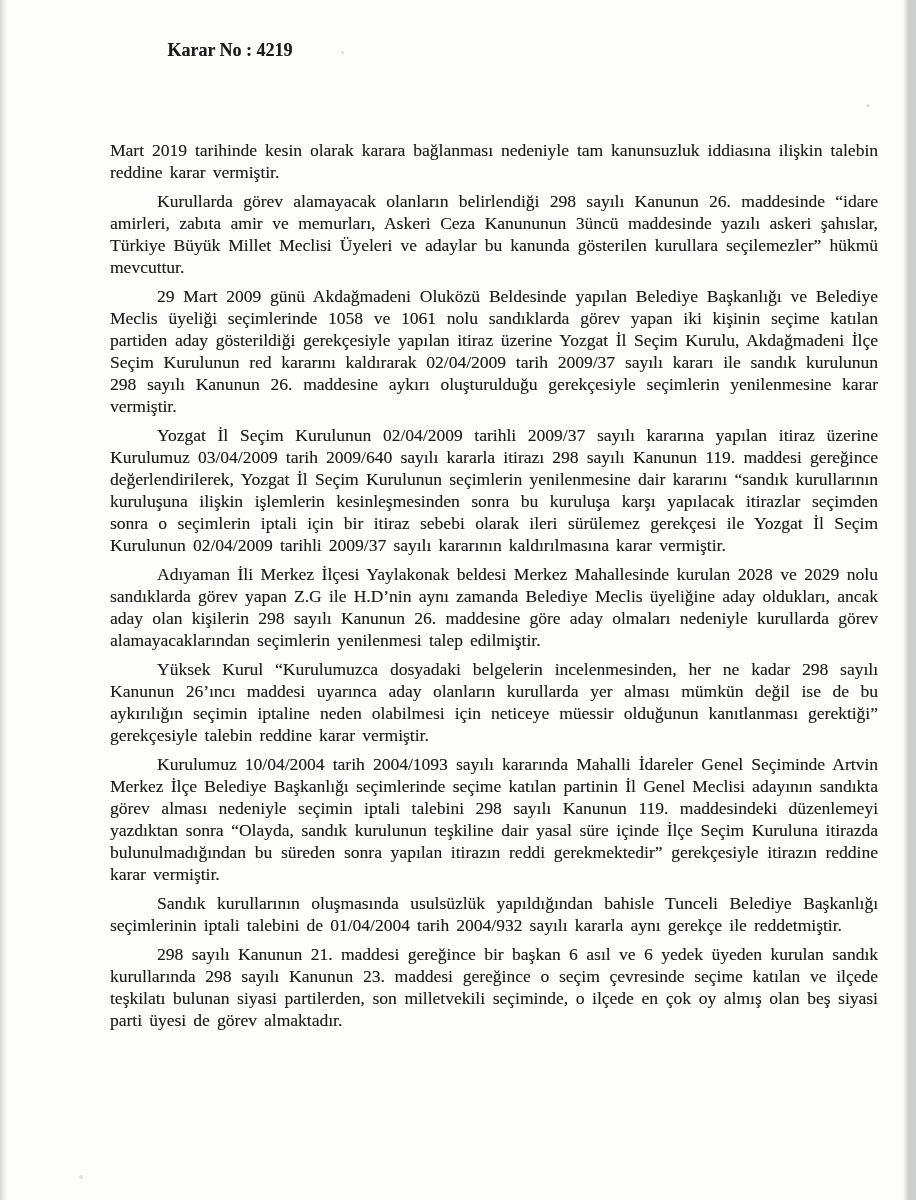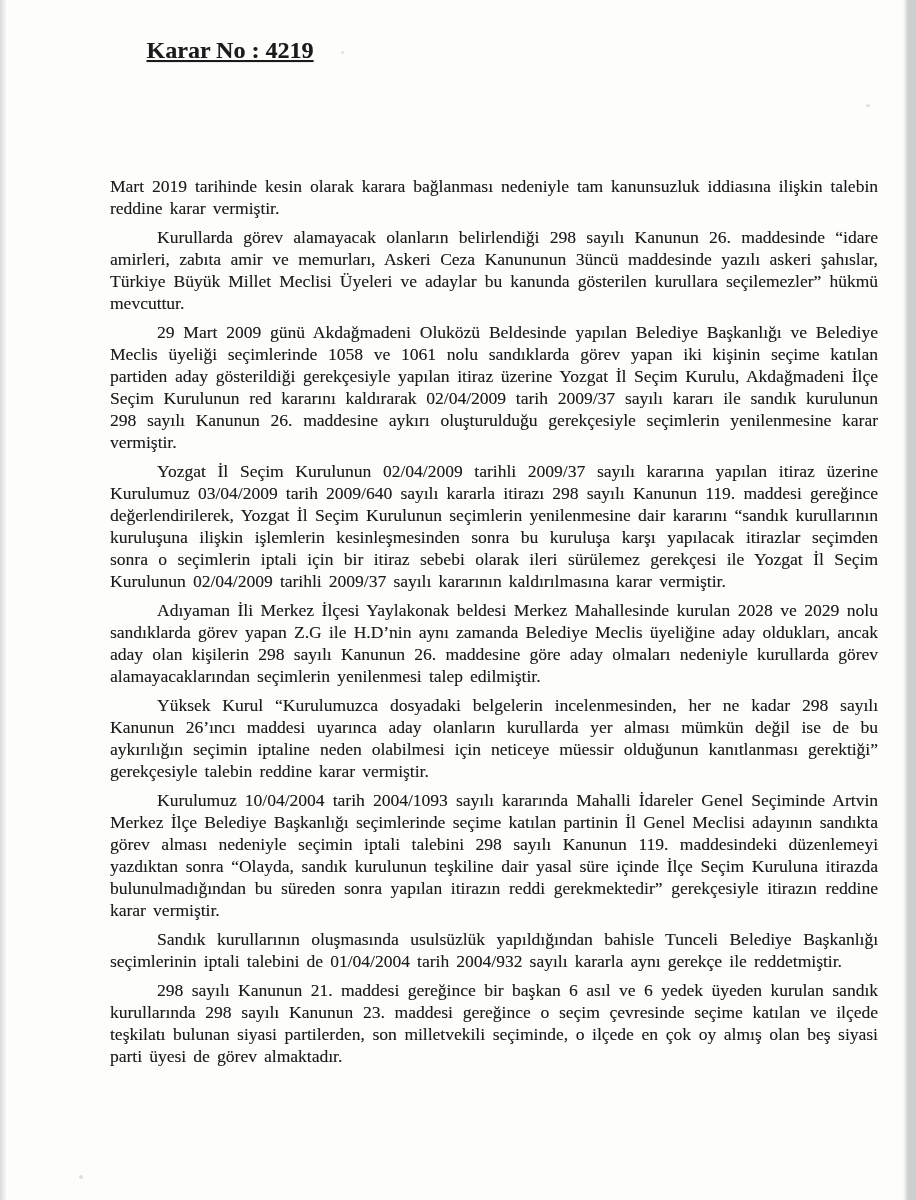--- a/index.html
+++ b/index.html
@@ -50,9 +50,8 @@
     white-space: nowrap;
   }
   .doc-header .h-decision {
-    font-size: 24px;
+    font-size: 18px;
     line-height: 22px;
-    text-decoration: underline;
   }
   .doc-body {
     position: absolute;

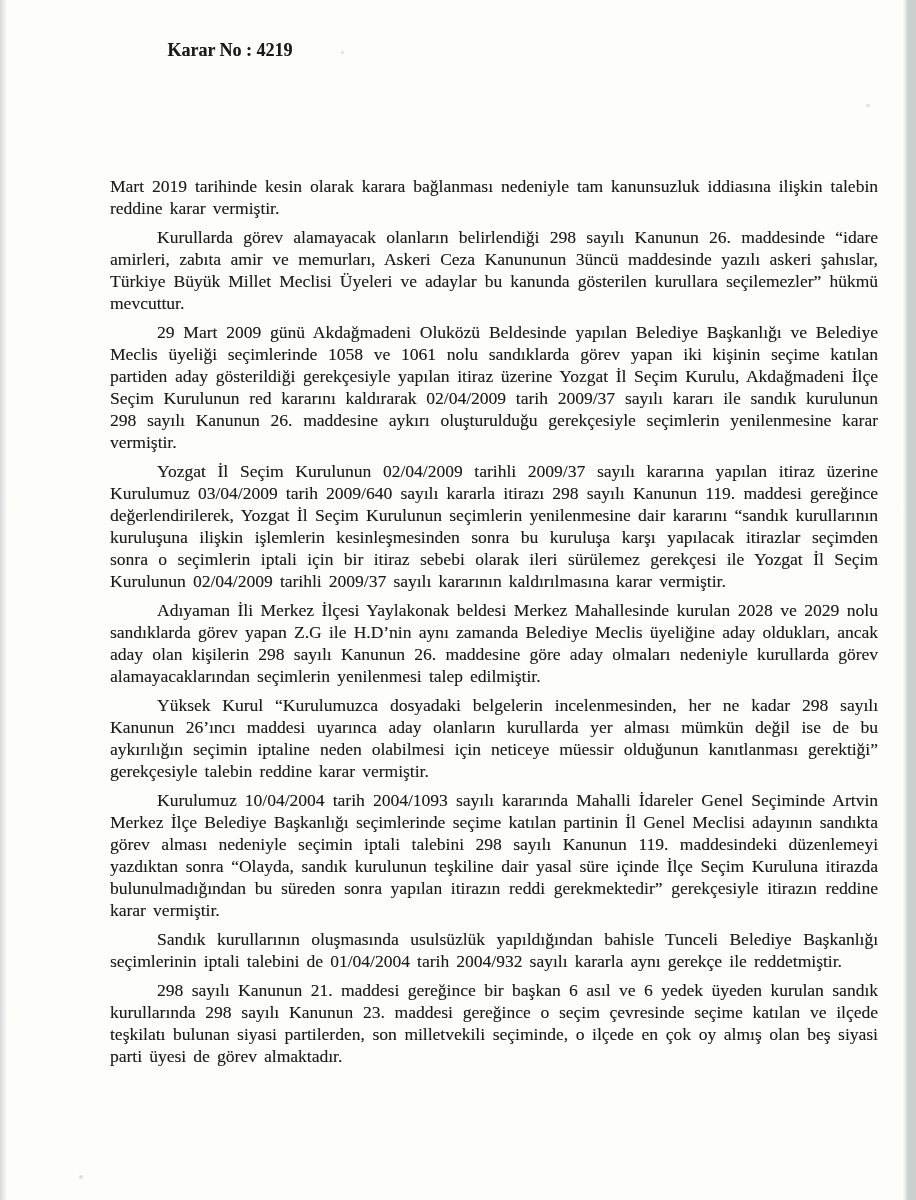--- a/index.html
+++ b/index.html
@@ -63,7 +63,6 @@
     text-align: justify;
     word-spacing: 0.16em;
     text-shadow: 0.2px 0.2px 0.35px rgba(25,25,25,0.38);
-    margin-top: 36px;
   }
   .para {
     margin: 0 0 7px 0;

